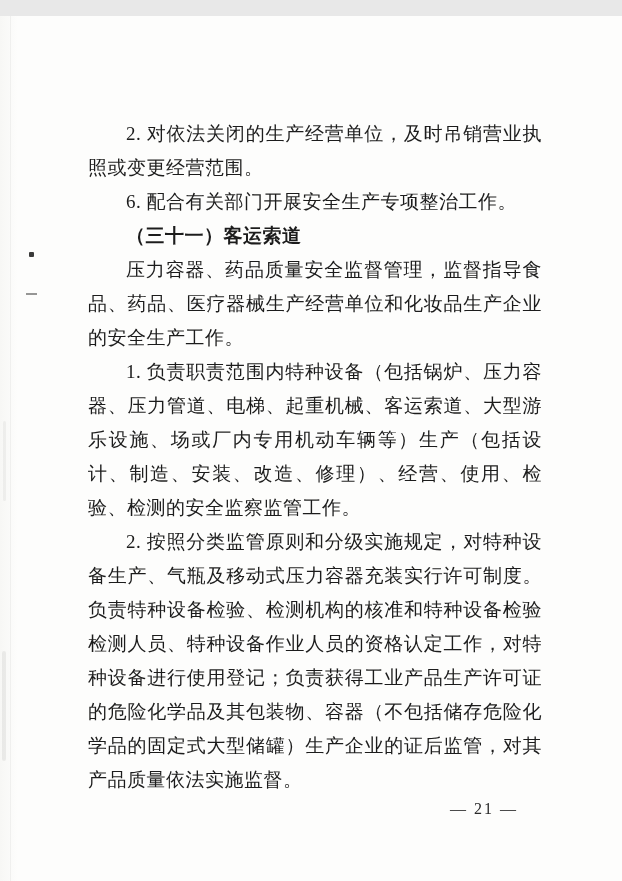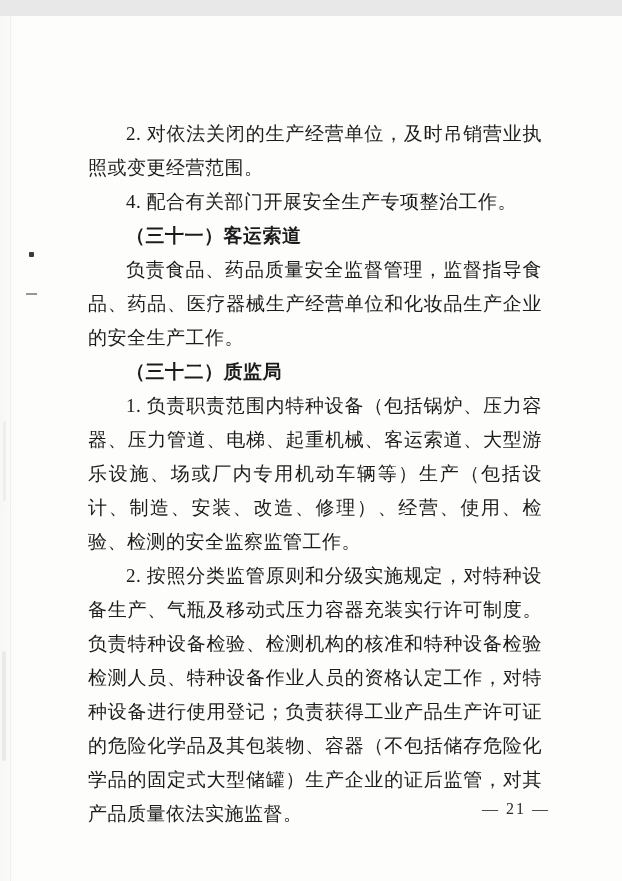--- a/index.html
+++ b/index.html
@@ -89,7 +89,7 @@
 
   <div class="content">
     <p class="para">2. 对依法关闭的生产经营单位，及时吊销营业执照或变更经营范围。</p>
-    <p class="para">4. 配合有关部门开展安全生产专项整治工作。</p>
+    <p class="para">6. 配合有关部门开展安全生产专项整治工作。</p>
     <p class="heading">（三十一）客运索道</p>
     <p class="para">负责食品、药品质量安全监督管理，监督指导食品、药品、医疗器械生产经营单位和化妆品生产企业的安全生产工作。</p>
     <p class="heading">（三十二）质监局</p>

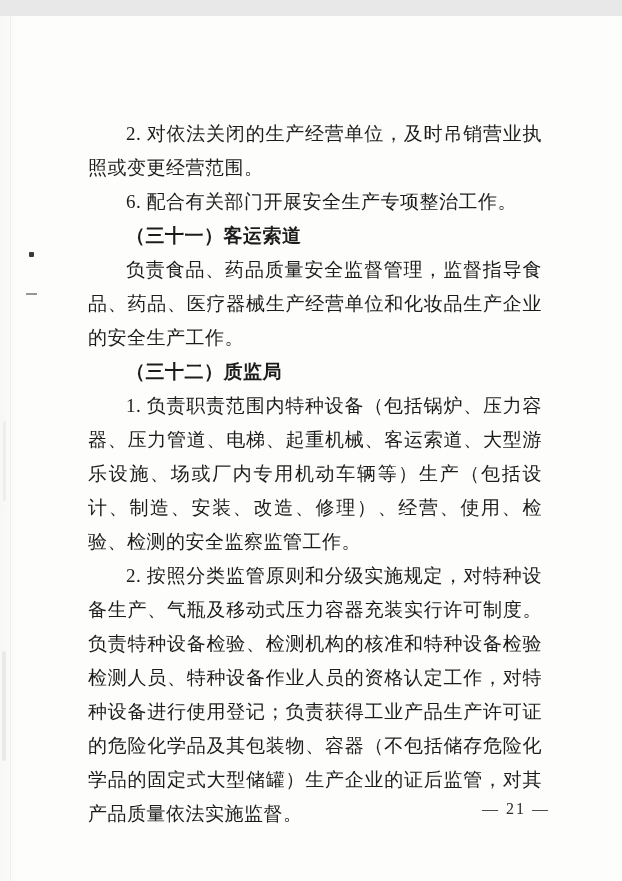--- a/index.html
+++ b/index.html
@@ -91,7 +91,7 @@
     <p class="para">2. 对依法关闭的生产经营单位，及时吊销营业执照或变更经营范围。</p>
     <p class="para">6. 配合有关部门开展安全生产专项整治工作。</p>
     <p class="heading">（三十一）客运索道</p>
-    <p class="para">负责食品、药品质量安全监督管理，监督指导食品、药品、医疗器械生产经营单位和化妆品生产企业的安全生产工作。</p>
+    <p class="para">压力容器、药品质量安全监督管理，监督指导食品、药品、医疗器械生产经营单位和化妆品生产企业的安全生产工作。</p>
     <p class="heading">（三十二）质监局</p>
     <p class="para">1. 负责职责范围内特种设备（包括锅炉、压力容器、压力管道、电梯、起重机械、客运索道、大型游乐设施、场或厂内专用机动车辆等）生产（包括设计、制造、安装、改造、修理）、经营、使用、检验、检测的安全监察监管工作。</p>
     <p class="para">2. 按照分类监管原则和分级实施规定，对特种设备生产、气瓶及移动式压力容器充装实行许可制度。负责特种设备检验、检测机构的核准和特种设备检验检测人员、特种设备作业人员的资格认定工作，对特种设备进行使用登记；负责获得工业产品生产许可证的危险化学品及其包装物、容器（不包括储存危险化学品的固定式大型储罐）生产企业的证后监管，对其产品质量依法实施监督。</p>

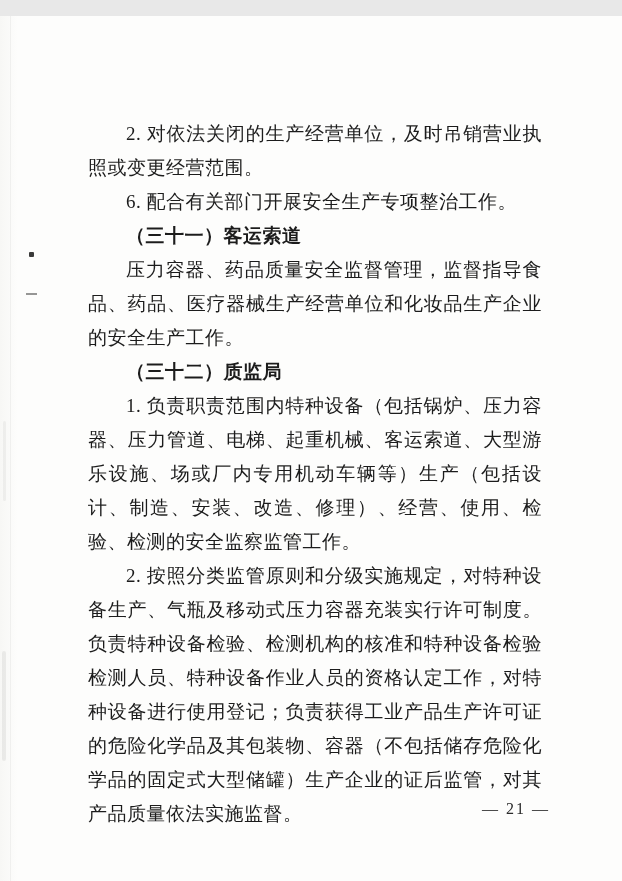--- a/index.html
+++ b/index.html
@@ -92,7 +92,6 @@
     <p class="para">6. 配合有关部门开展安全生产专项整治工作。</p>
     <p class="heading">（三十一）客运索道</p>
     <p class="para">压力容器、药品质量安全监督管理，监督指导食品、药品、医疗器械生产经营单位和化妆品生产企业的安全生产工作。</p>
-    <p class="heading">（三十二）质监局</p>
     <p class="para">1. 负责职责范围内特种设备（包括锅炉、压力容器、压力管道、电梯、起重机械、客运索道、大型游乐设施、场或厂内专用机动车辆等）生产（包括设计、制造、安装、改造、修理）、经营、使用、检验、检测的安全监察监管工作。</p>
     <p class="para">2. 按照分类监管原则和分级实施规定，对特种设备生产、气瓶及移动式压力容器充装实行许可制度。负责特种设备检验、检测机构的核准和特种设备检验检测人员、特种设备作业人员的资格认定工作，对特种设备进行使用登记；负责获得工业产品生产许可证的危险化学品及其包装物、容器（不包括储存危险化学品的固定式大型储罐）生产企业的证后监管，对其产品质量依法实施监督。</p>
 

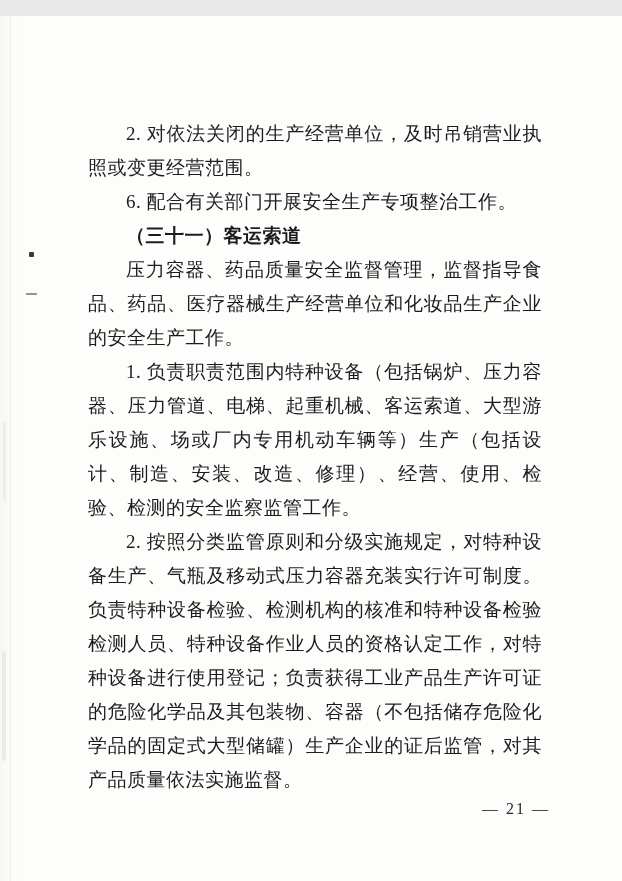--- a/index.html
+++ b/index.html
@@ -34,9 +34,9 @@
   .footer {
     position: absolute;
     top: 784px;
-    left: 440px;
+    left: 450px;
     width: 110px;
-    text-align: right;
+    text-align: left;
     font-size: 16px;
     letter-spacing: 2px;
     color: #2a2a2a;

